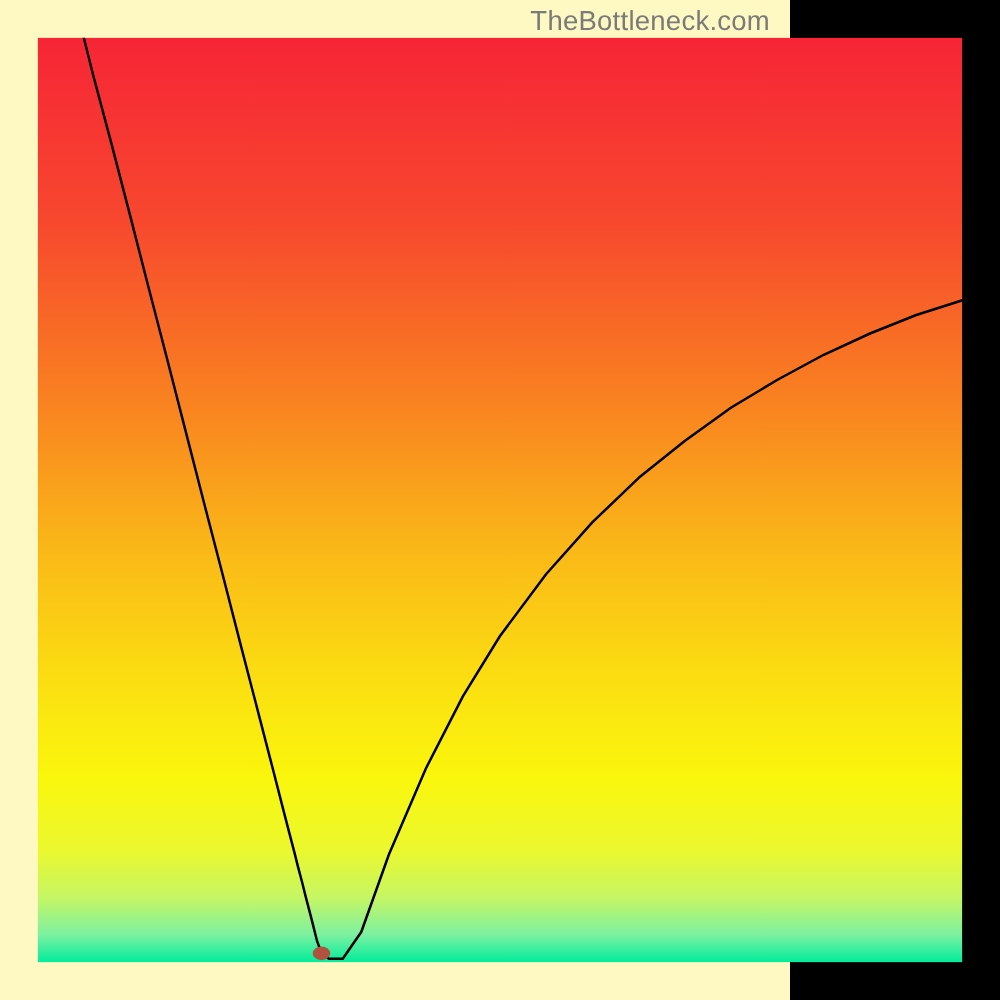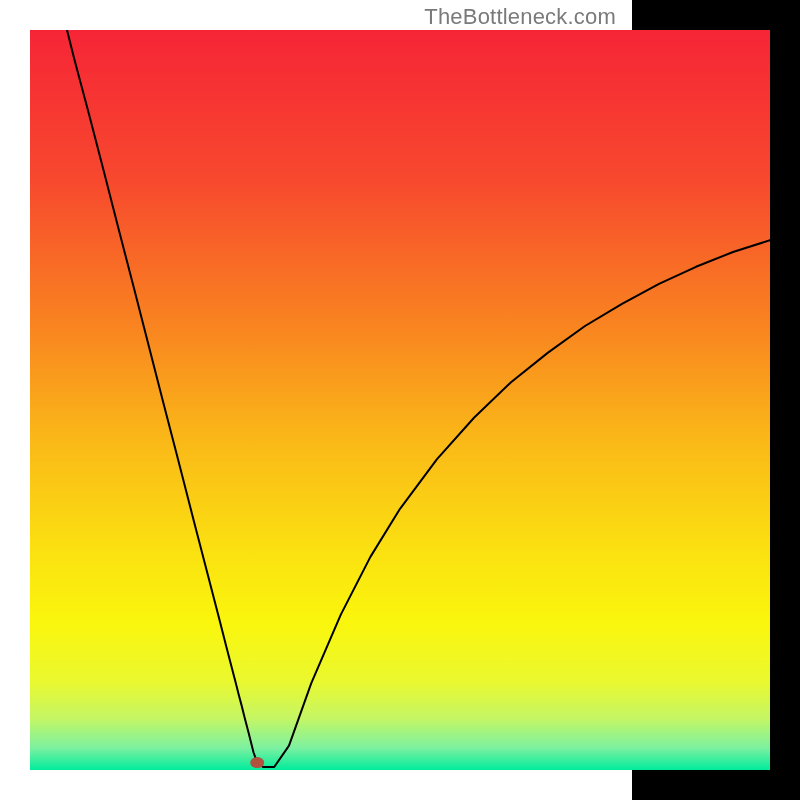--- a/index.html
+++ b/index.html
@@ -15,7 +15,7 @@
     position: relative;
     width: 632px;
     height: 800px;
-    background: #ffffff;
+    background: #fef9c3;
   }
   .watermark {
     position: absolute;

